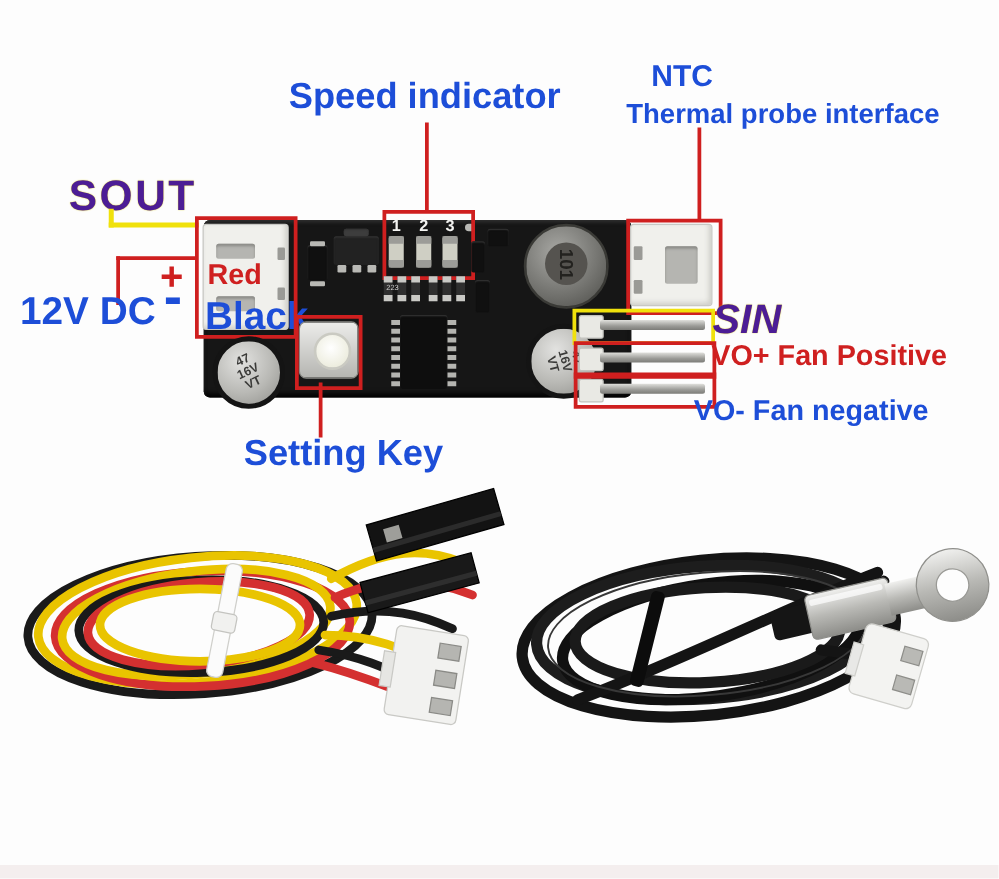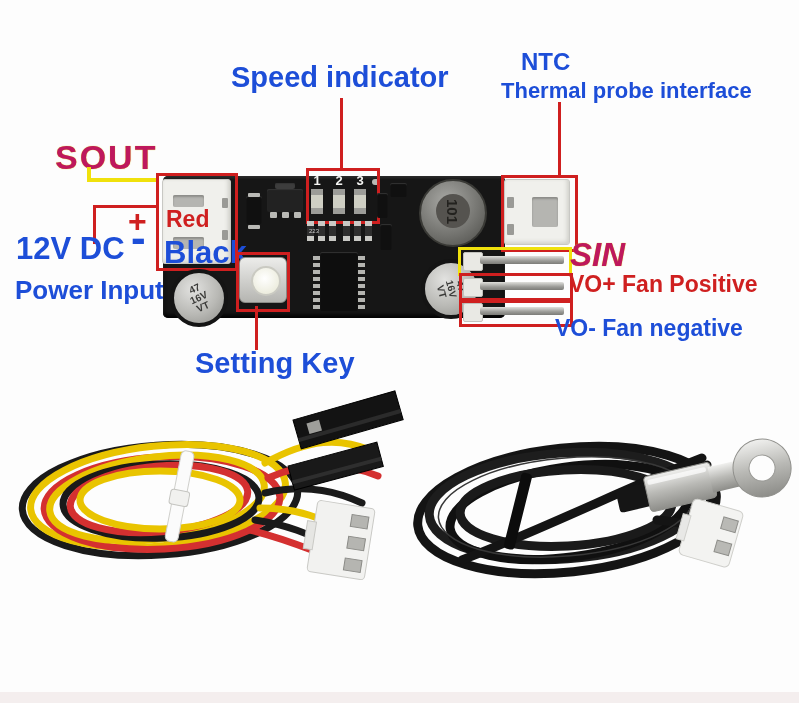--- a/index.html
+++ b/index.html
@@ -8,7 +8,7 @@
     font-family:"Liberation Sans",sans-serif;
   }
   .ann{position:absolute;font-weight:700;color:#1d4ed8;white-space:nowrap;line-height:1;}
-  .yellow{color:#be185d;text-shadow:0 0 1px #d8cc00;}
+  .yellow{color:#4c1d95;text-shadow:0 0 1px #d8cc00;}
   .redtxt{color:#cf2020;}
   .rbox{position:absolute;border:3px solid #cf1f1f;background:transparent;}
   .ybox{position:absolute;border:3px solid #f0e10c;background:transparent;}

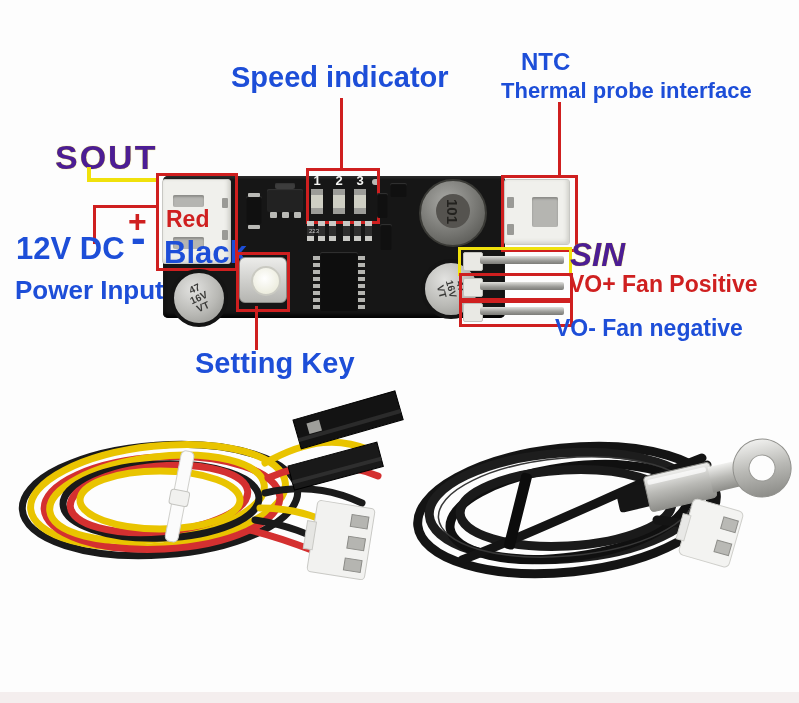--- a/index.html
+++ b/index.html
@@ -60,7 +60,6 @@
   <div class="ann redtxt" style="left:128px;top:205px;font-size:32px;">+</div>
   <div class="ann" style="left:16px;top:233px;font-size:31px;">12V DC</div>
   <div class="ann" style="left:131px;top:216px;font-size:44px;">-</div>
-  <div class="ann" style="left:15px;top:277px;font-size:26px;">Power Input</div>
 
   <div id="board"></div>
 

